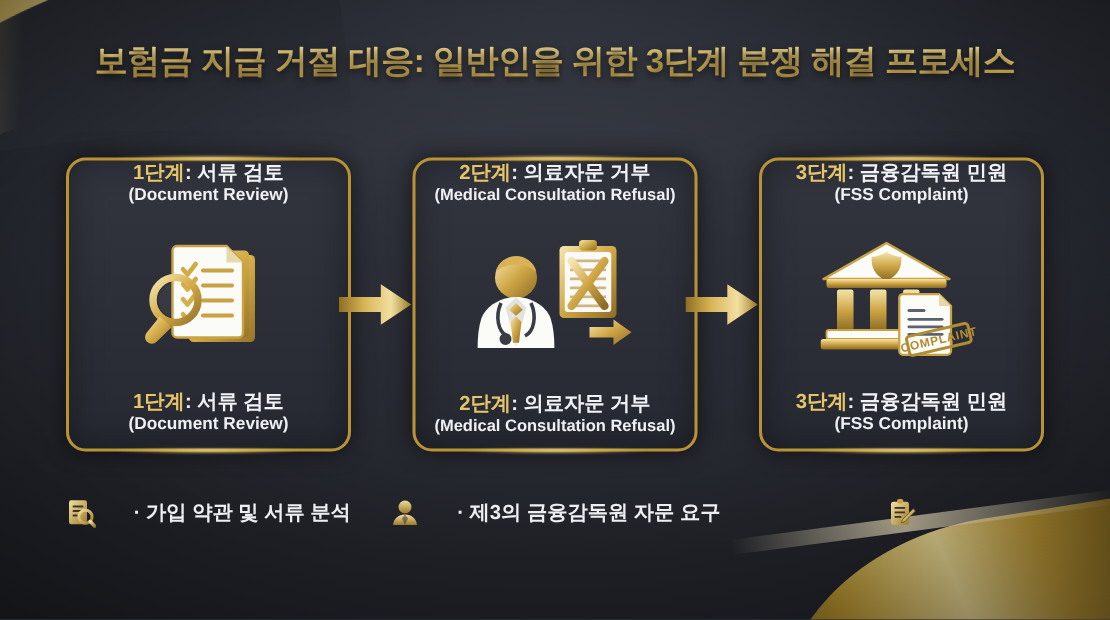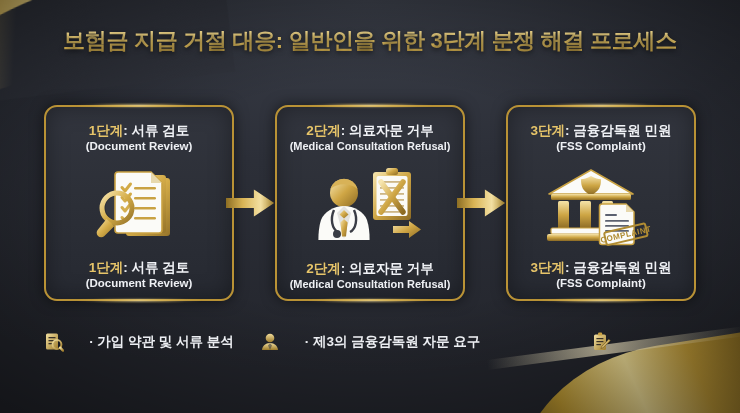--- a/index.html
+++ b/index.html
@@ -78,7 +78,7 @@
     border:2px solid #b99235;
     border-radius:13px;
     display:flex; flex-direction:column; align-items:center;
-    padding-top:16px;
+    padding-top:0;
     box-shadow:0 0 14px rgba(0,0,0,.55), inset 0 0 22px rgba(0,0,0,.35);
   }
   .card::before,.card::after{

